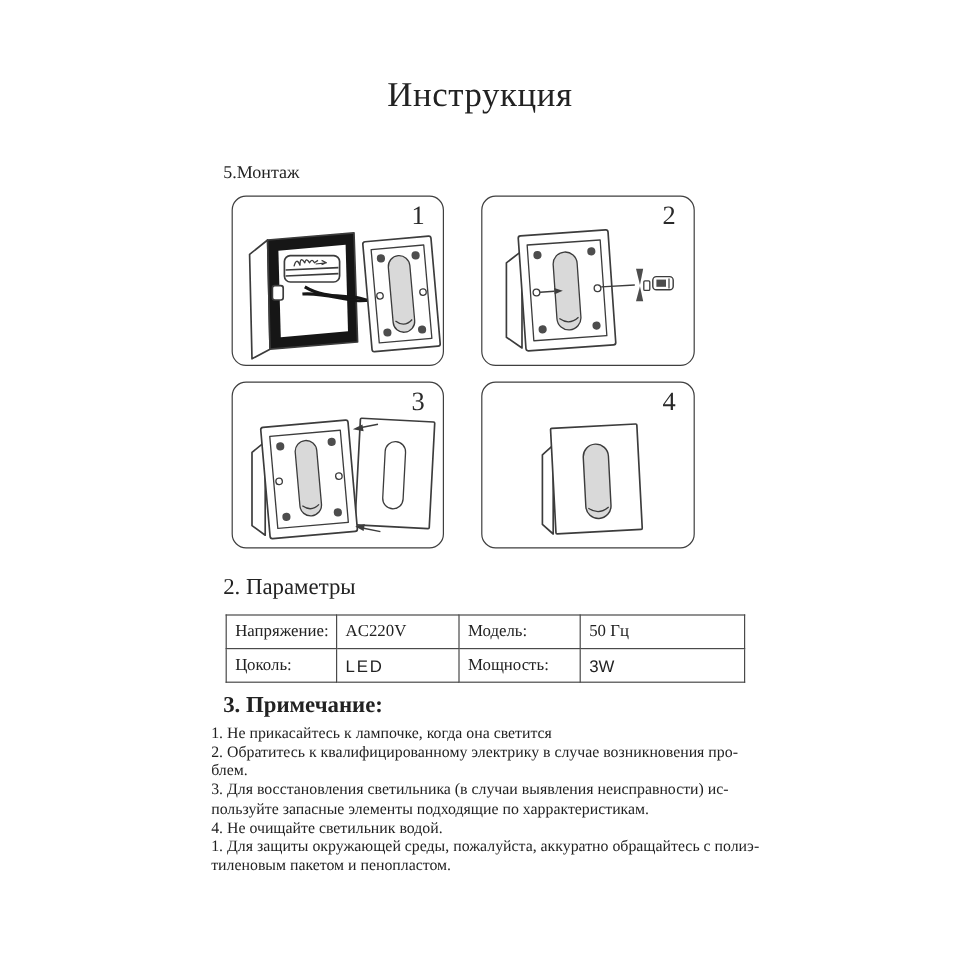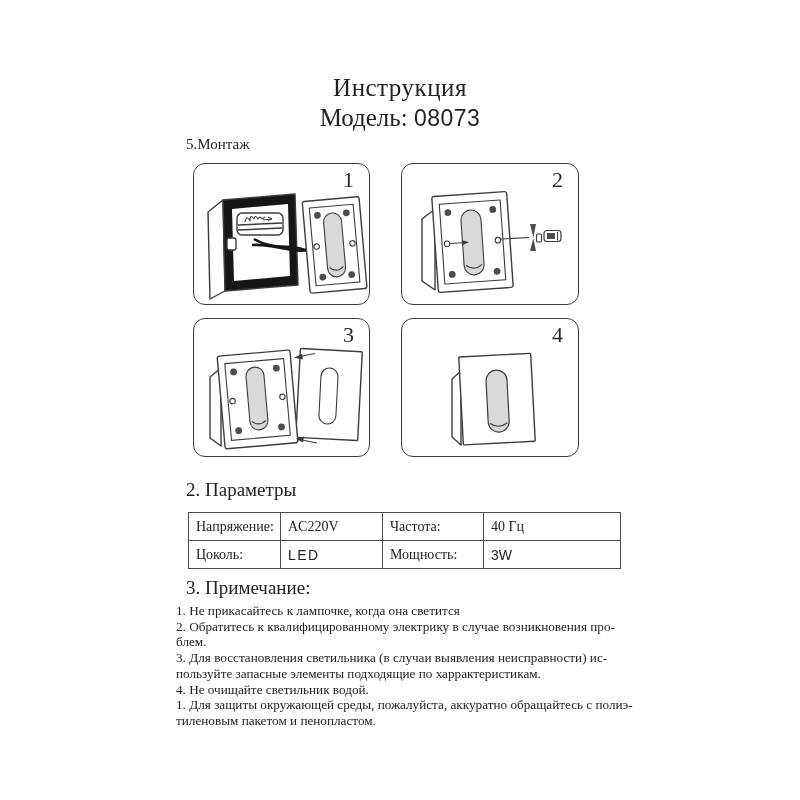--- a/index.html
+++ b/index.html
@@ -8,7 +8,7 @@
     font-family:"Liberation Serif", serif;color:#222222;overflow:hidden;
   }
   .center-line{position:absolute;left:0;width:800px;text-align:center;}
-  .title{top:63px;font-size:25px;letter-spacing:0.5px;margin-top:11px;}
+  .title{top:63px;font-size:29px;letter-spacing:0.5px;}
   .model{top:104px;font-size:25px;}
   .model .num{font-family:"Liberation Sans", sans-serif;font-size:23px;letter-spacing:0.5px;}
   .montage-heading{position:absolute;left:186px;top:136px;font-size:15px;}

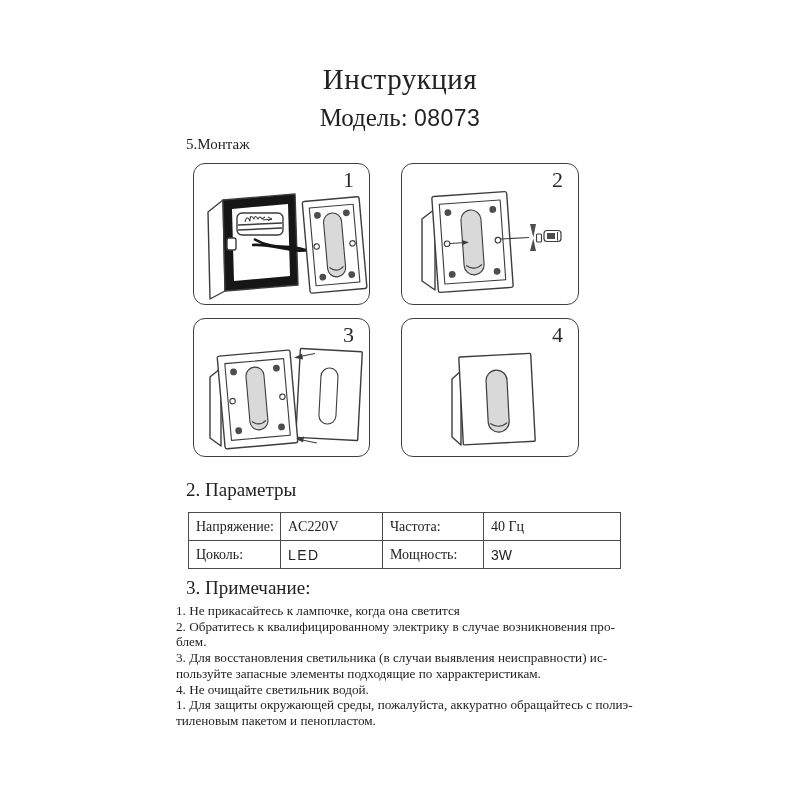--- a/index.html
+++ b/index.html
@@ -42,10 +42,6 @@
 
   <div class="center-line title">Инструкция</div>
 
-  <div class="center-line model">
-    <span>Модель:</span>
-    <span class="num">08073</span>
-  </div>
 
   <div class="montage-heading">5.Монтаж</div>
 

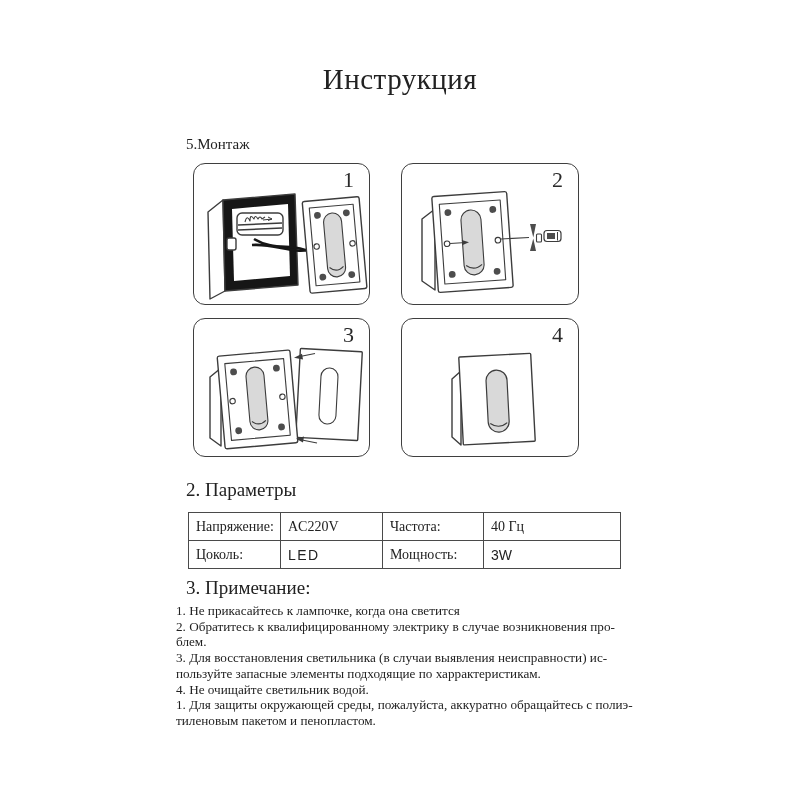--- a/index.html
+++ b/index.html
@@ -162,7 +162,7 @@
       <tr>
         <td>Напряжение:</td>
         <td>AC220V</td>
-        <td>Частота:</td>
+        <td>Модель:</td>
         <td>40 Гц</td>
       </tr>
       <tr>

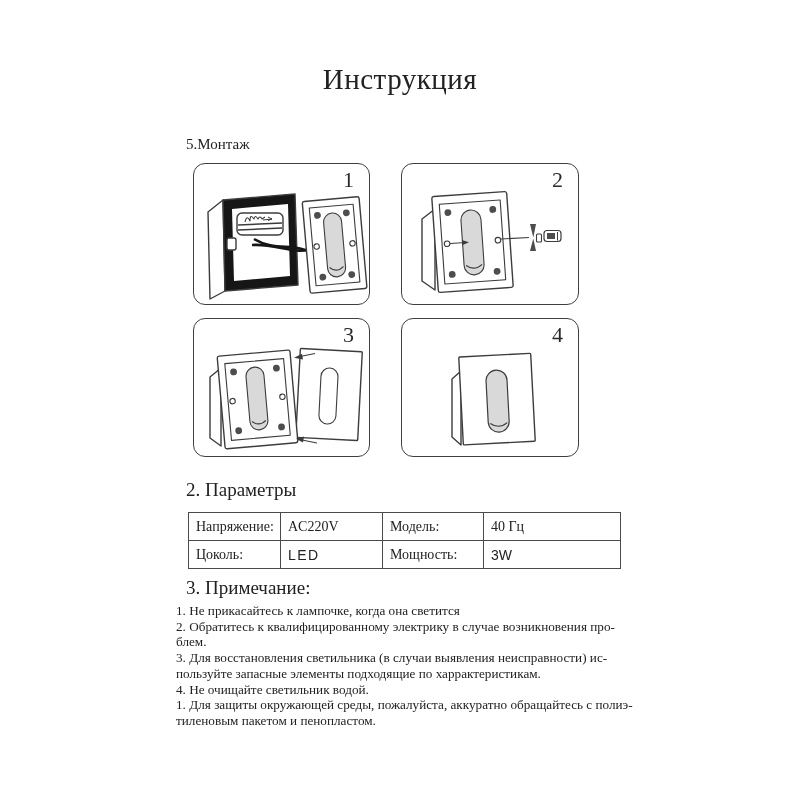--- a/index.html
+++ b/index.html
@@ -163,7 +163,7 @@
         <td>Напряжение:</td>
         <td>AC220V</td>
         <td>Модель:</td>
-        <td>40 Гц</td>
+        <td>50 Гц</td>
       </tr>
       <tr>
         <td>Цоколь:</td>

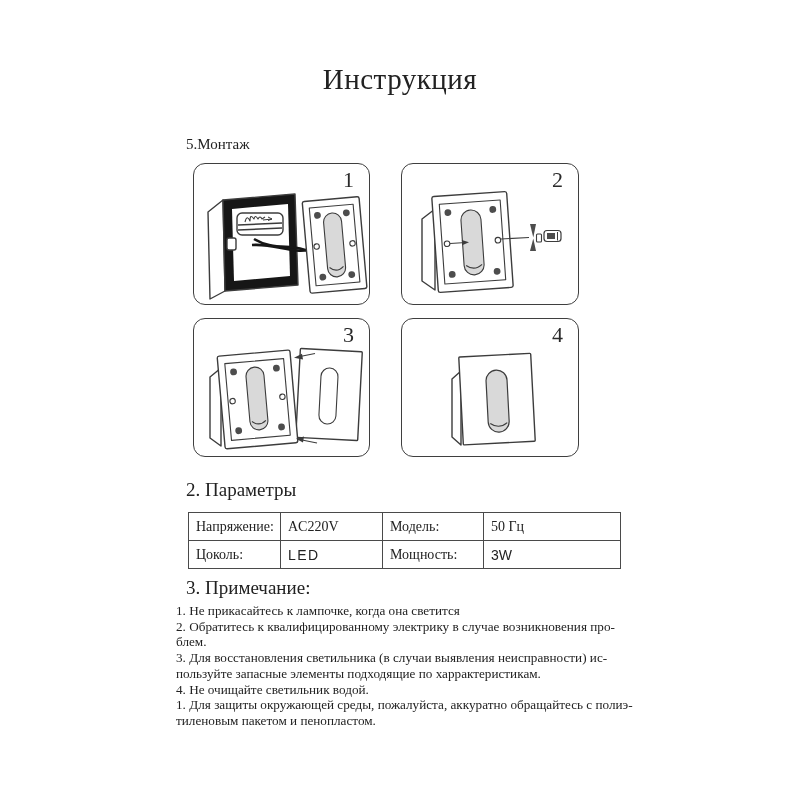--- a/index.html
+++ b/index.html
@@ -23,7 +23,7 @@
   .panel .stepnum{position:absolute;top:3px;right:15px;font-size:22px;color:#2a2a2a;}
   .sec-heading{position:absolute;left:186px;font-size:19px;}
   .params-heading{top:479px;}
-  .notes-heading{top:577px;}
+  .notes-heading{top:577px;font-weight:bold;}
   table.ptable{position:absolute;left:188px;top:512px;border-collapse:collapse;table-layout:fixed;}
   table.ptable td{
     border:1.5px solid #4a4a4a;height:27px;padding:0 2px 0 7px;

